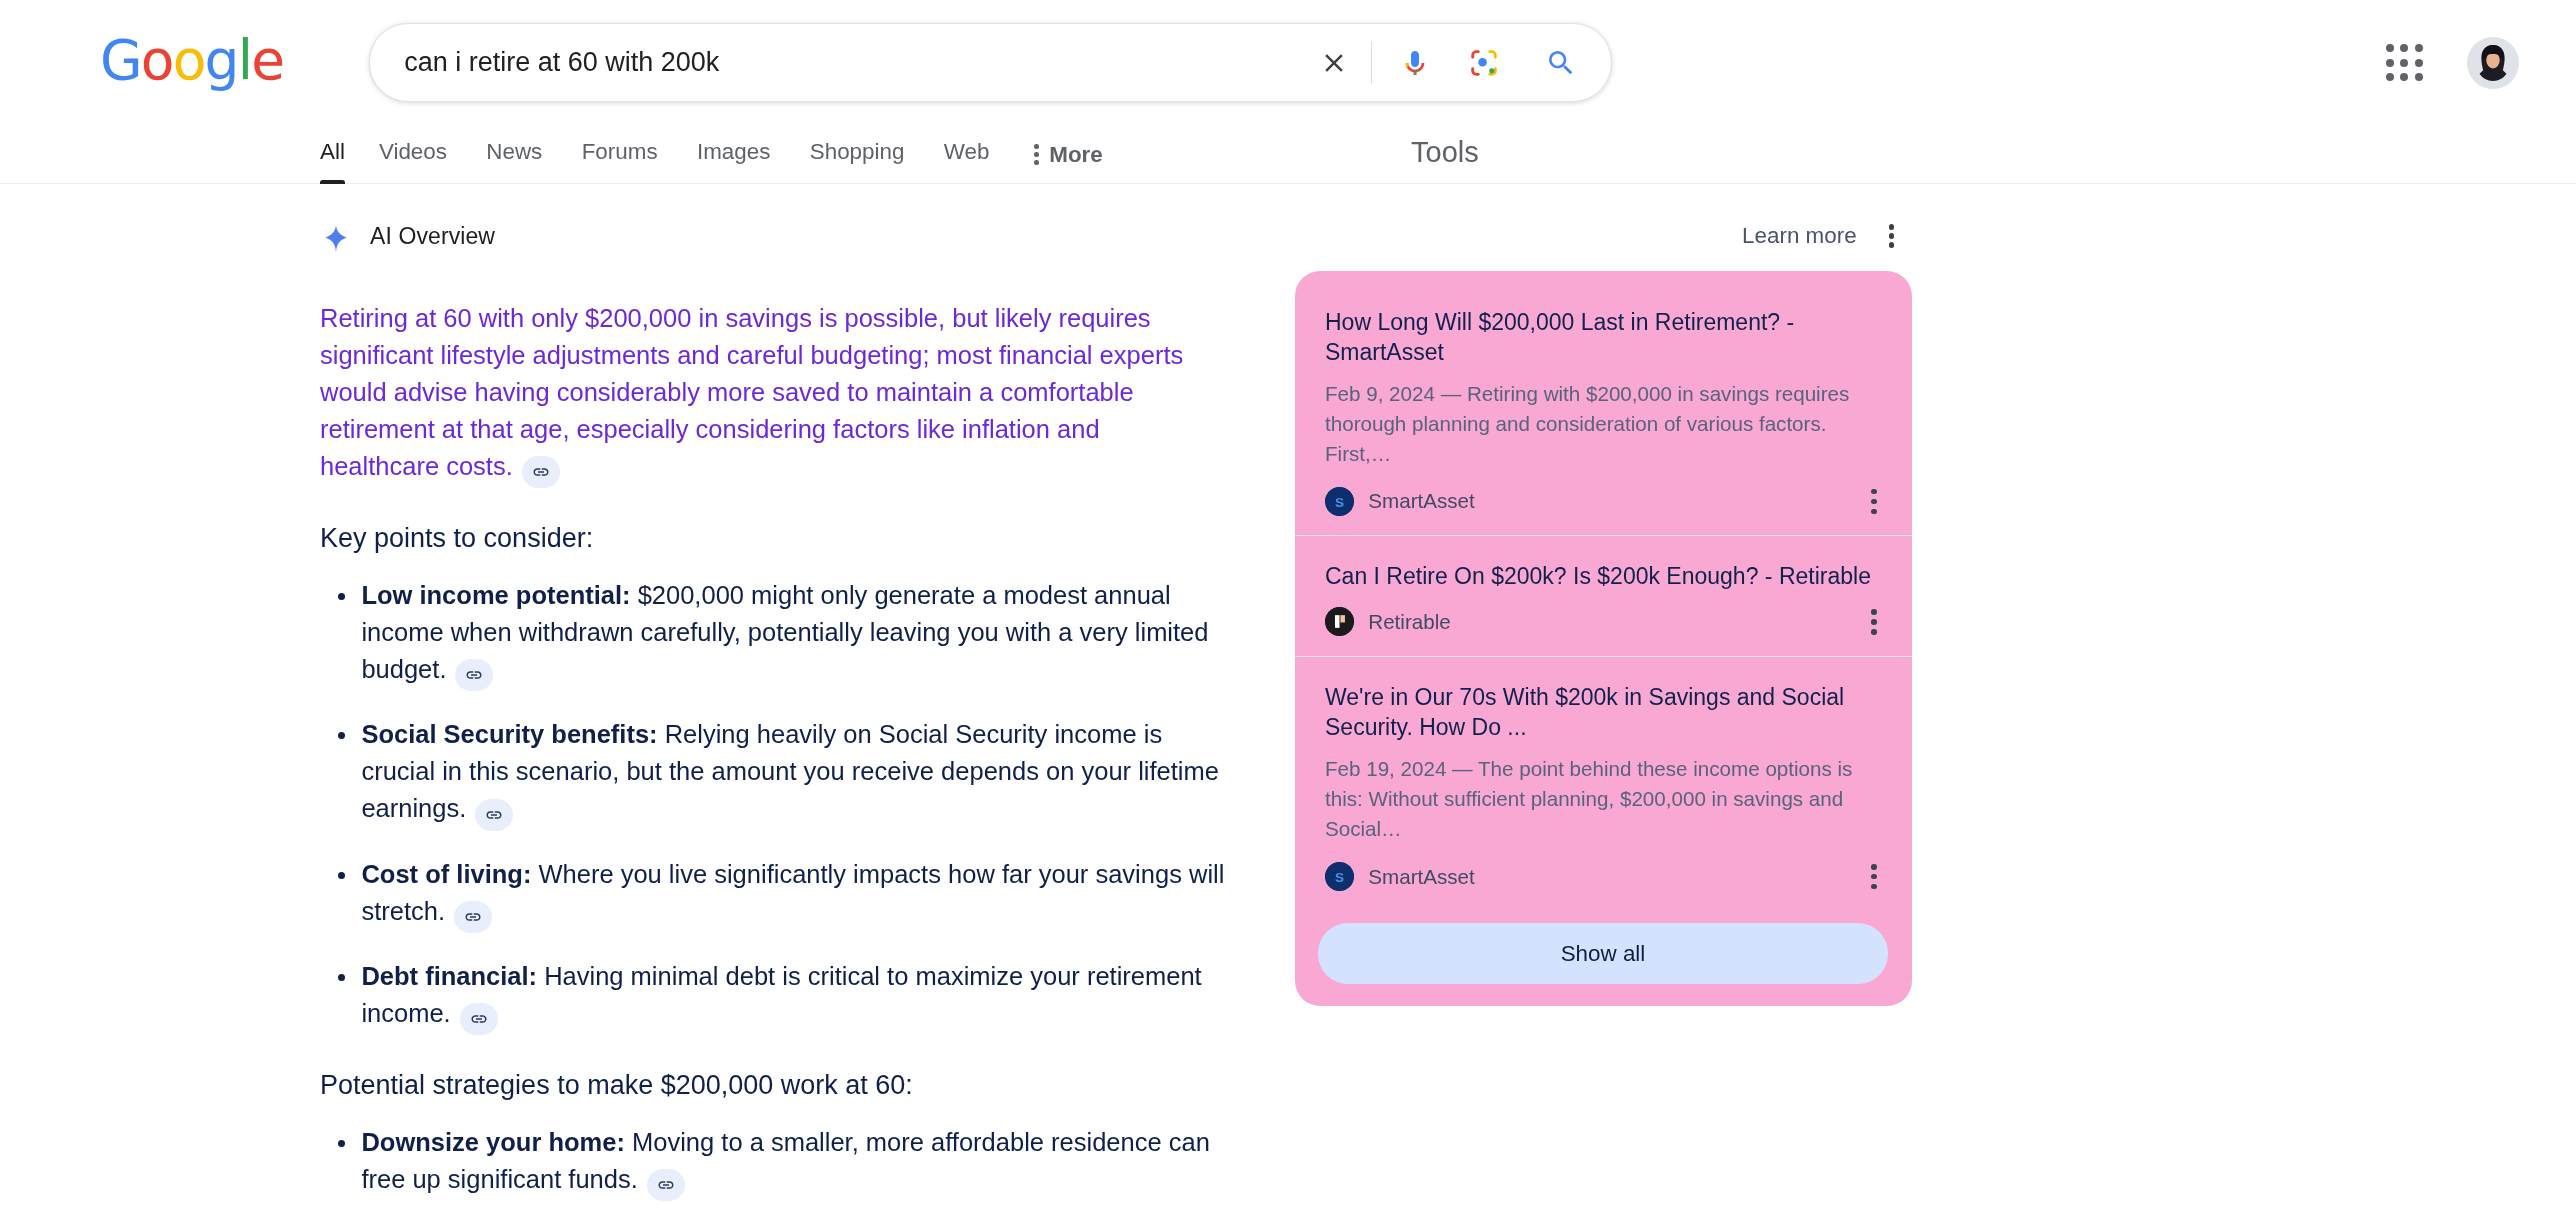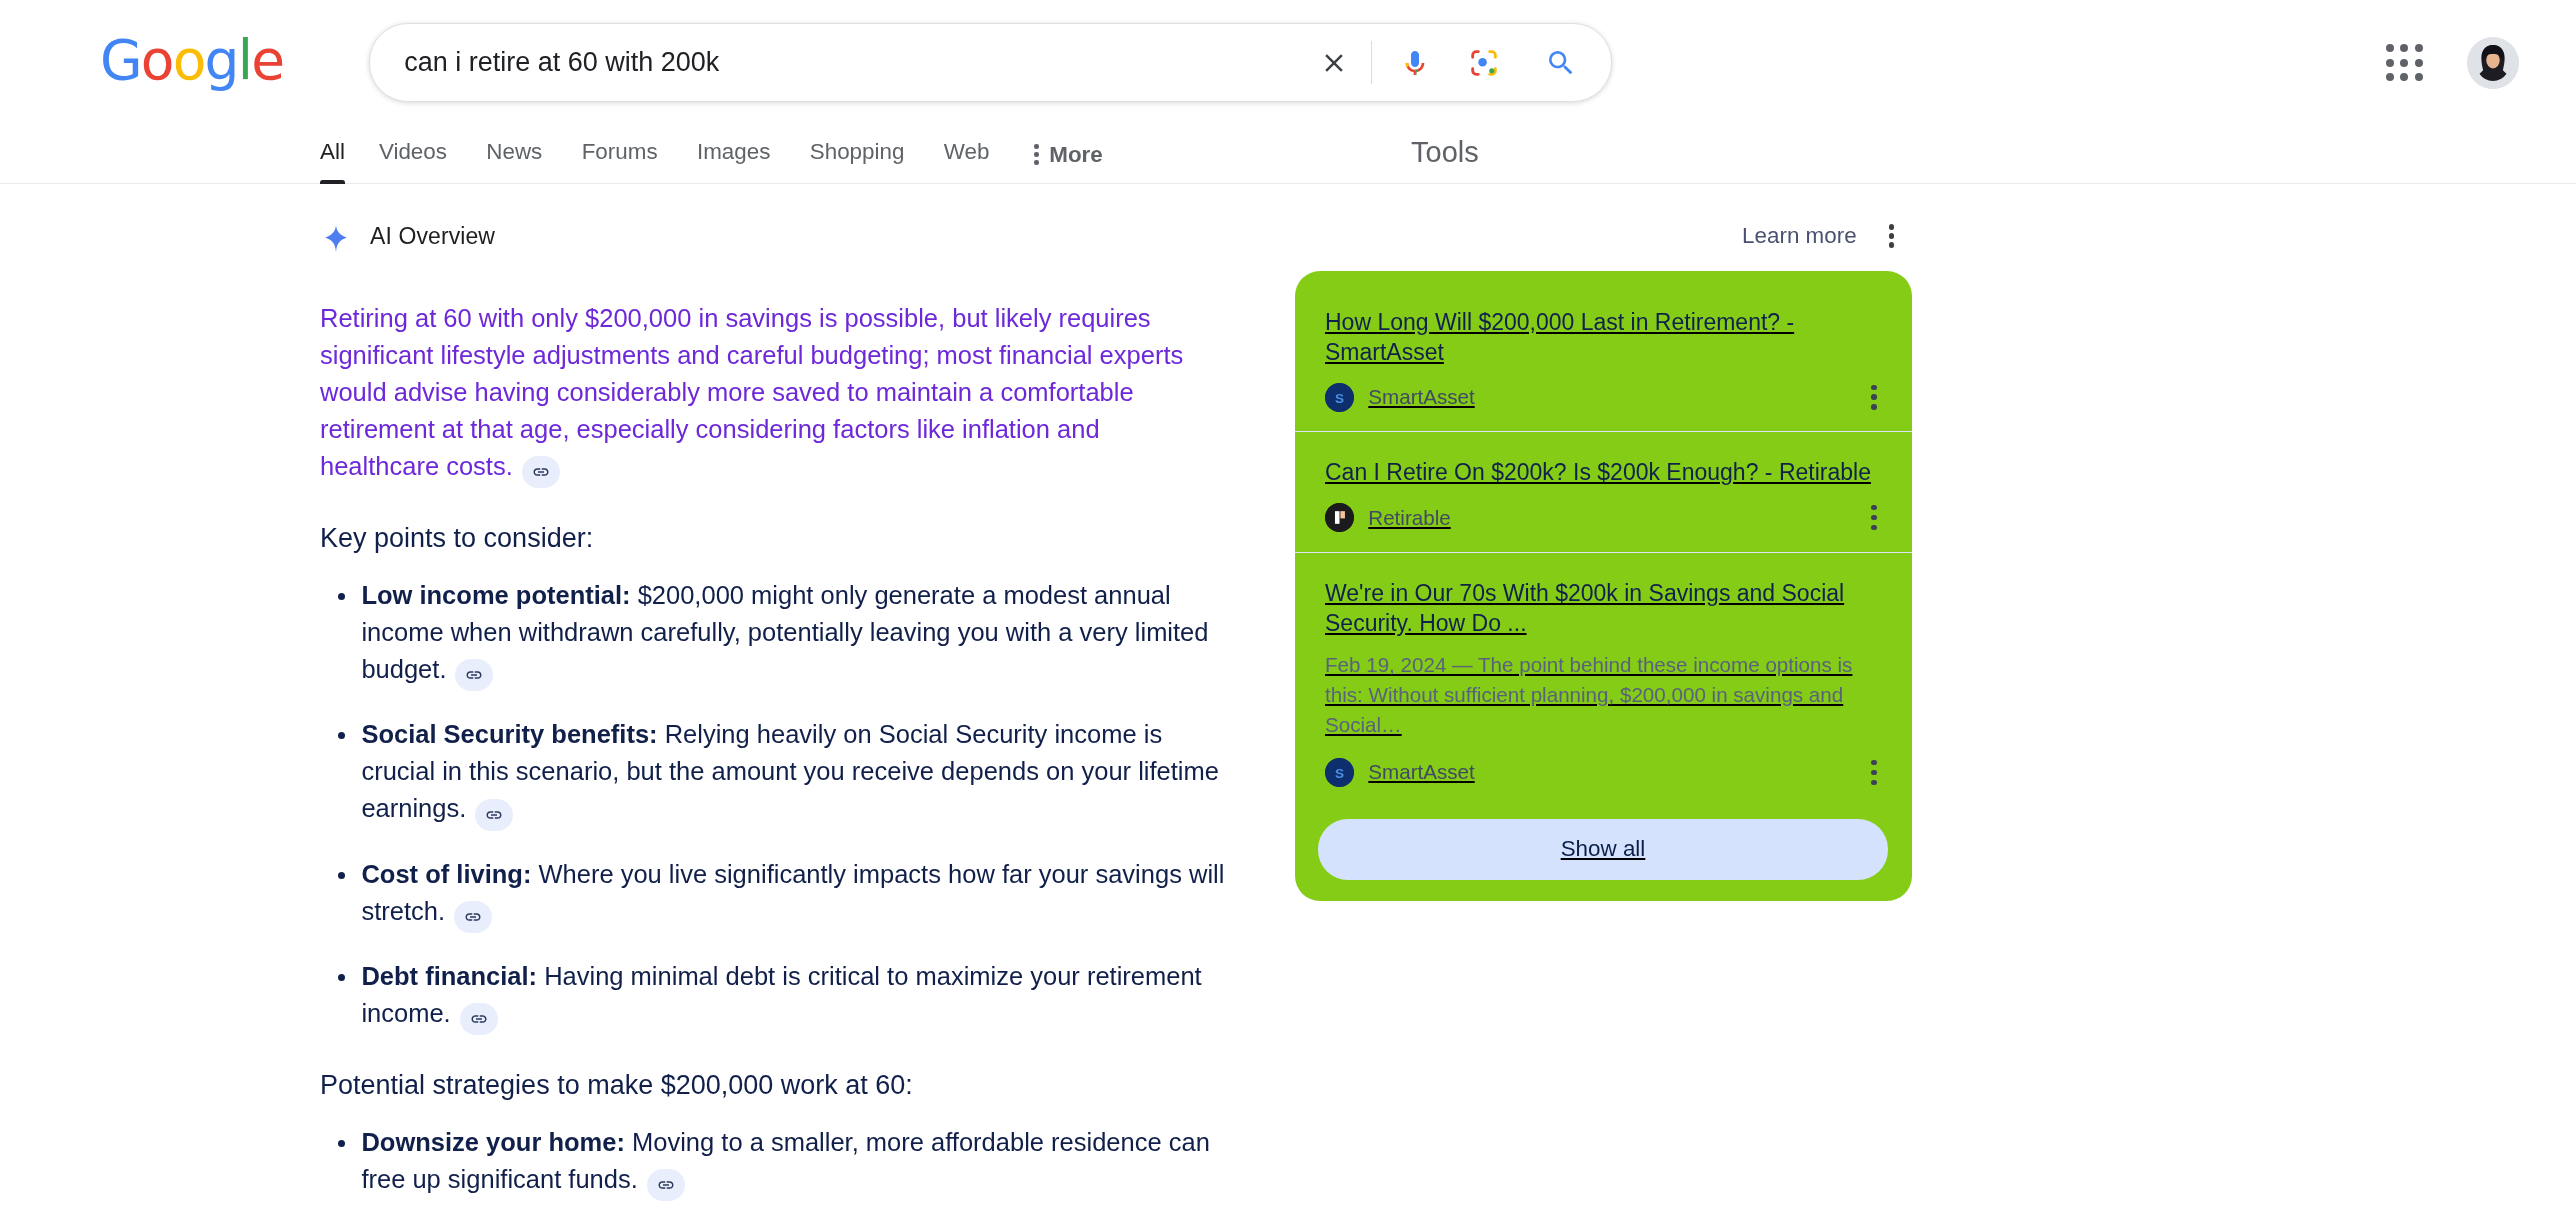--- a/index.html
+++ b/index.html
@@ -248,11 +248,10 @@
     padding-top: 48px;
   }
   .sources-panel {
-    background: #84cc16;
+    background: #f9a8d4;
     border-radius: 25px;
     padding: 10.7px 0 16px 0;
     width: 617px;
-    text-decoration: underline;
   }
   .source-card {
     padding: 25px 30px 16px 30px;

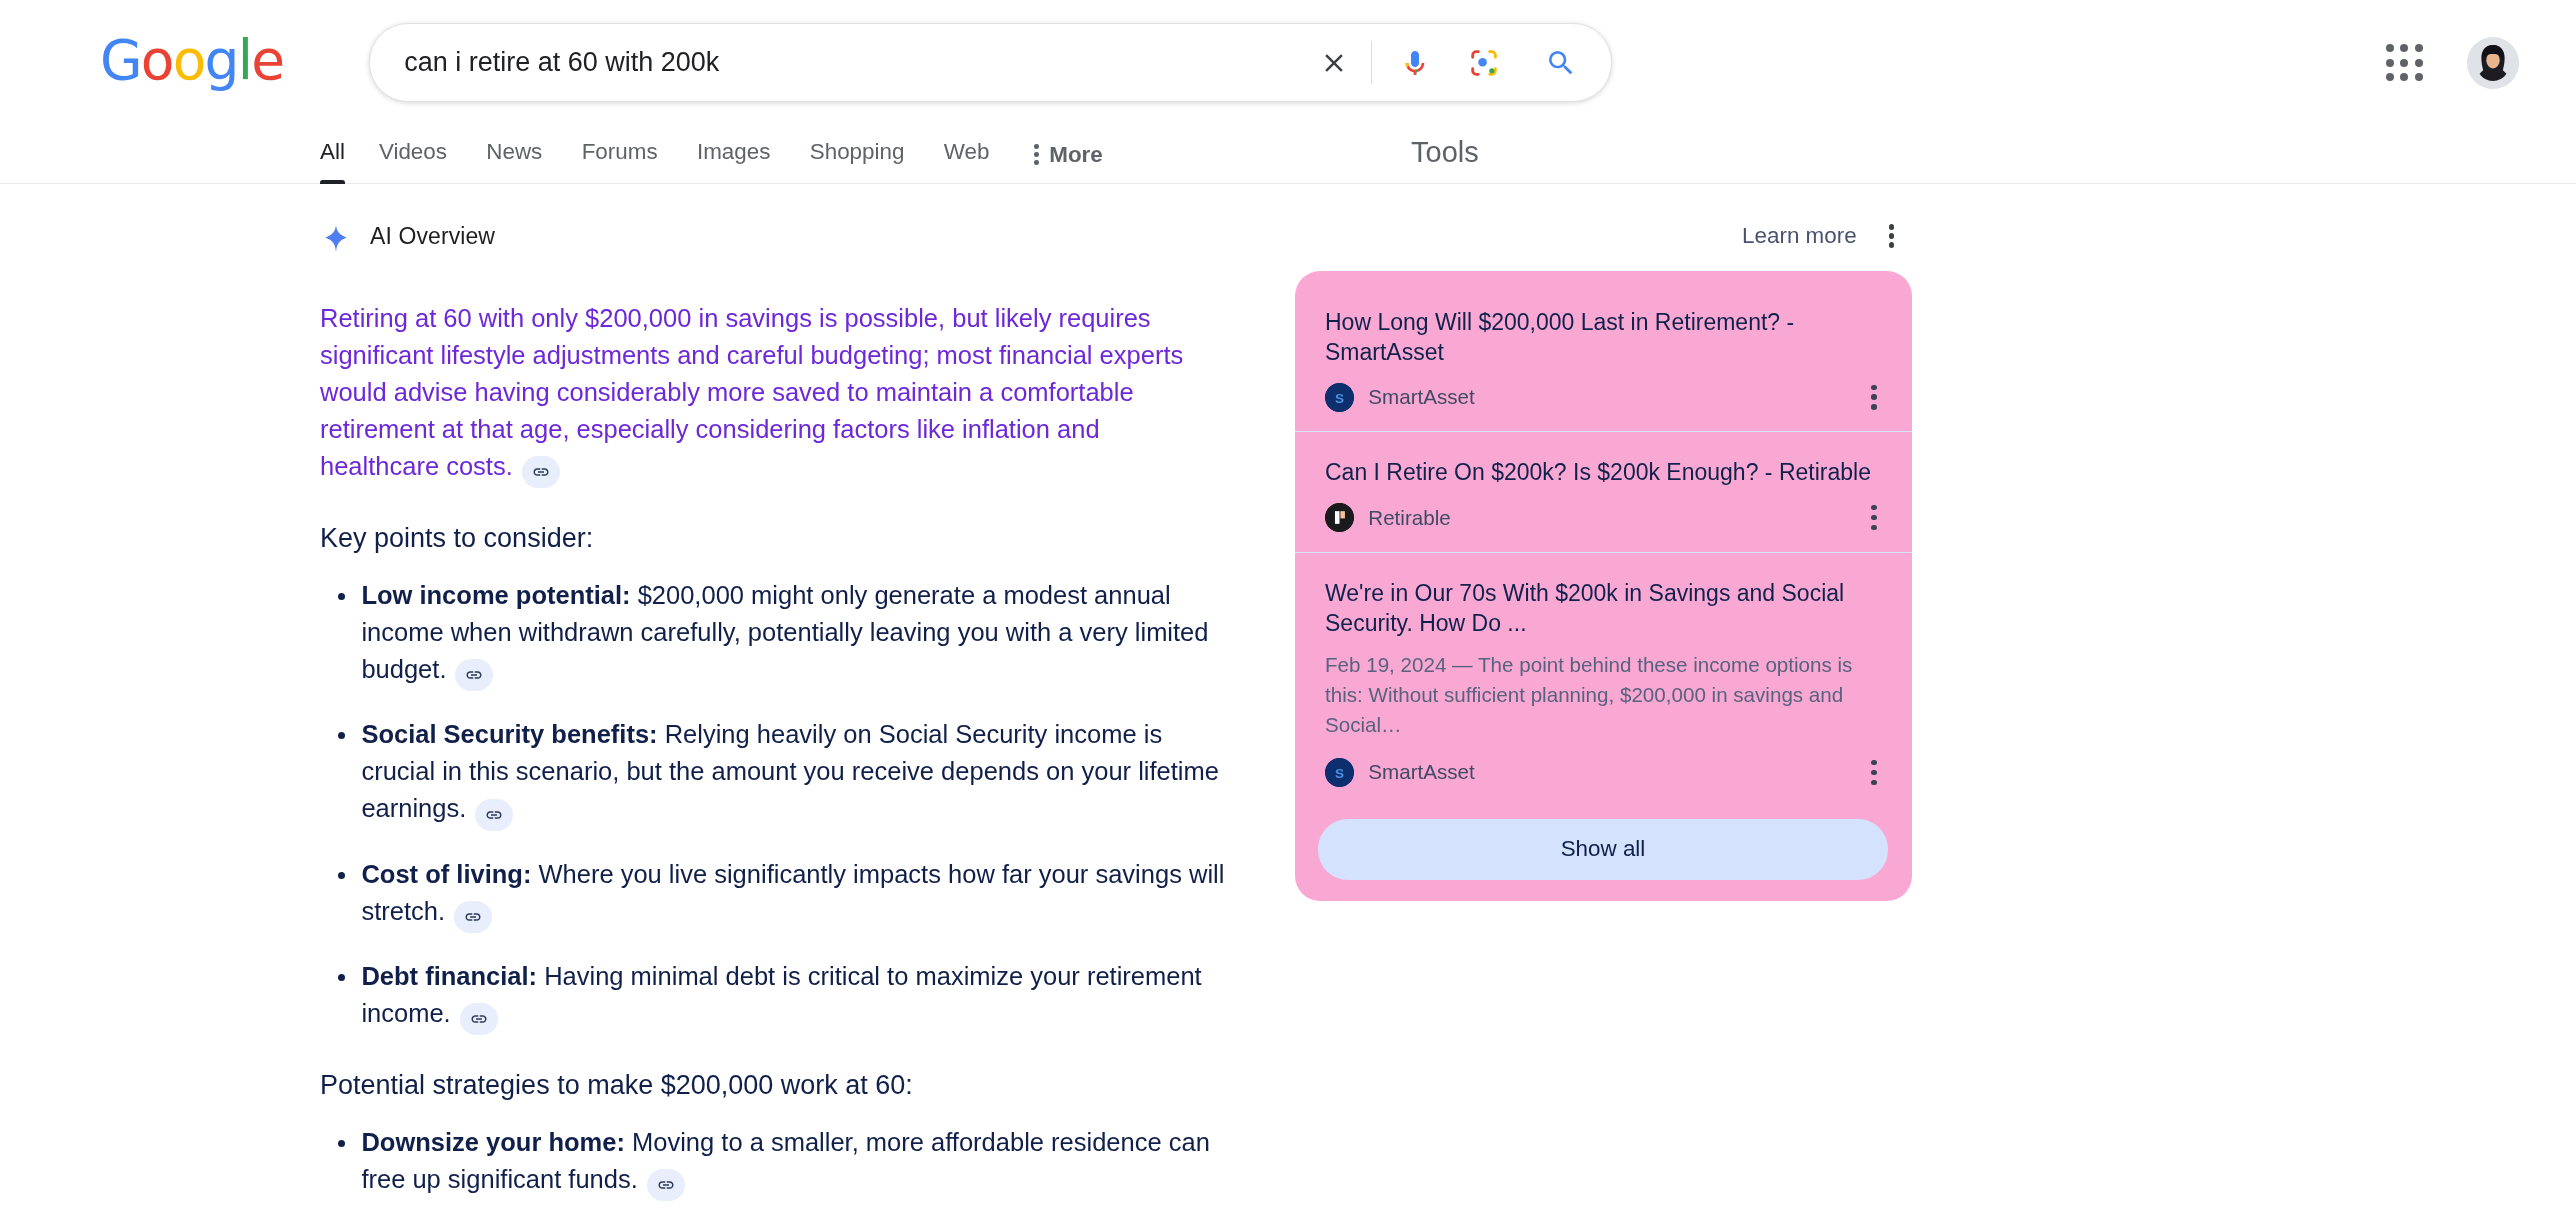--- a/index.html
+++ b/index.html
@@ -484,6 +484,7 @@
 
       <div class="source-card">
         <div class="src-title">How Long Will $200,000 Last in Retirement? - SmartAsset</div>
+        <div class="src-snippet">Feb 9, 2024 — Retiring with $200,000 in savings requires thorough planning and consideration of various factors. First,…</div>
         <div class="src-foot">
           <span class="favicon fav-sa">
             <svg width="29" height="29" viewBox="0 0 32 32">

